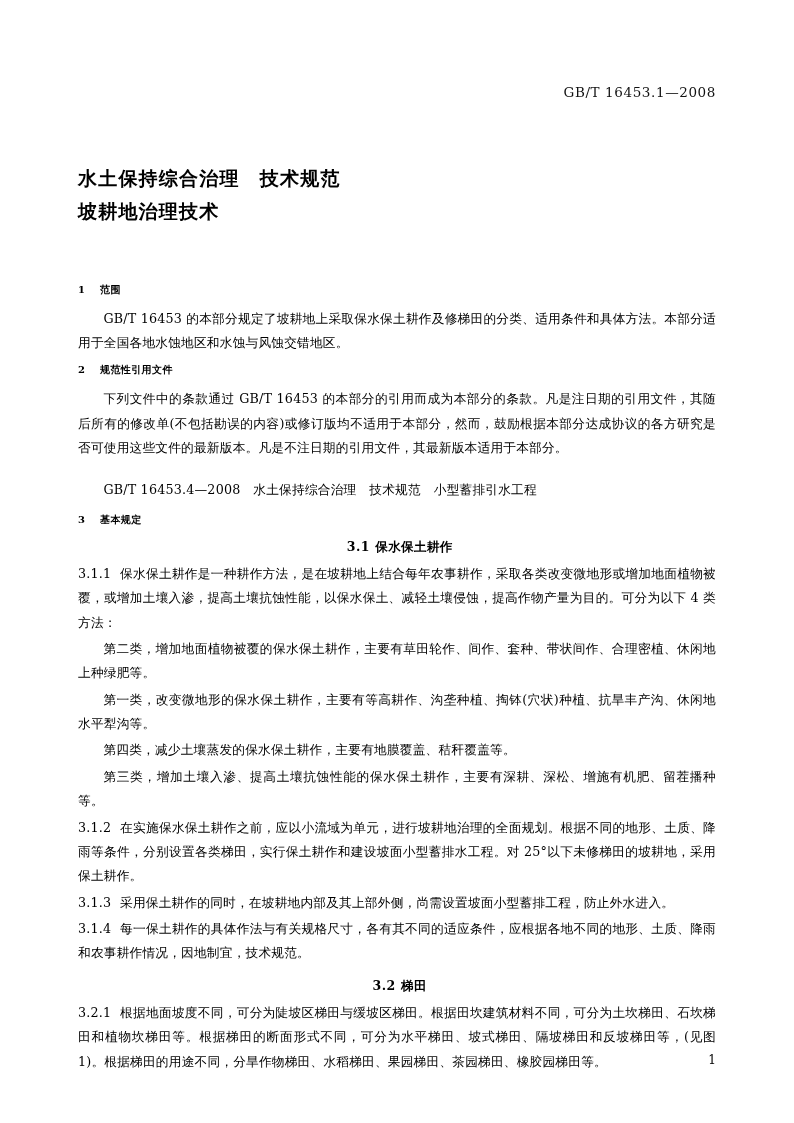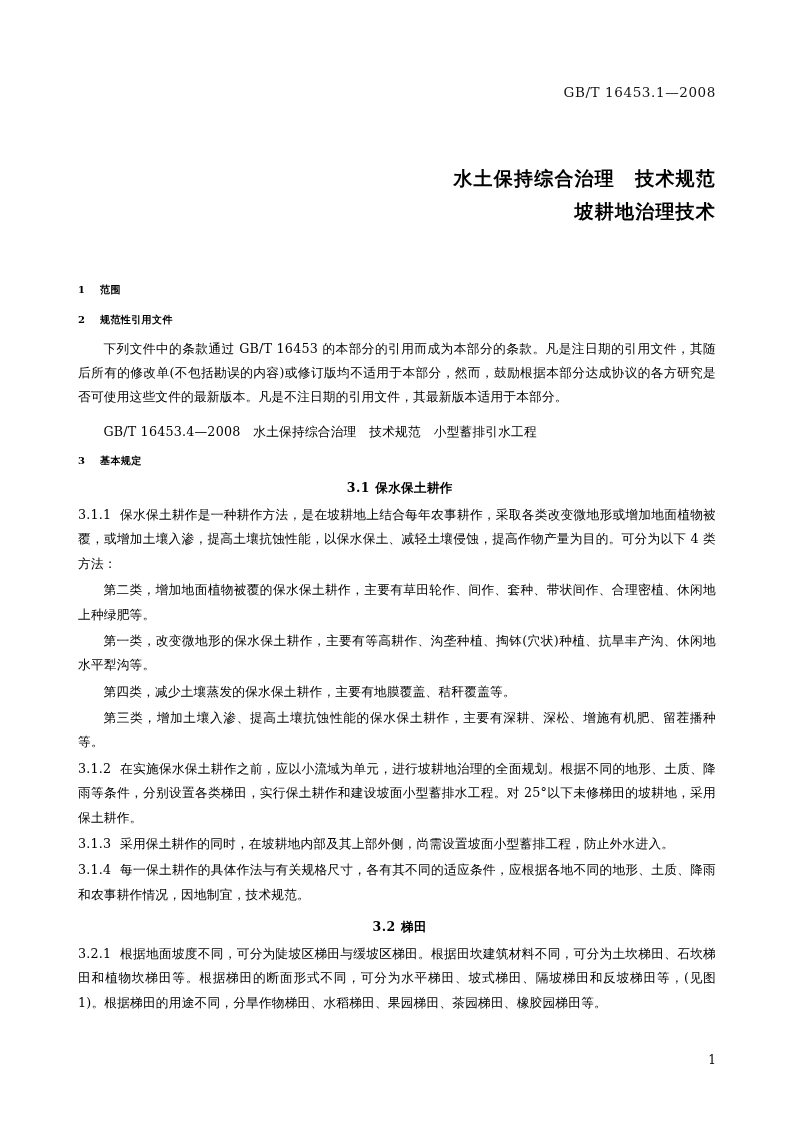--- a/index.html
+++ b/index.html
@@ -32,7 +32,7 @@
     color: #111;
   }
   .doc-title {
-    text-align: right;
+    text-align: left;
     font-size: 19px;
     font-weight: bold;
     letter-spacing: 1.2px;

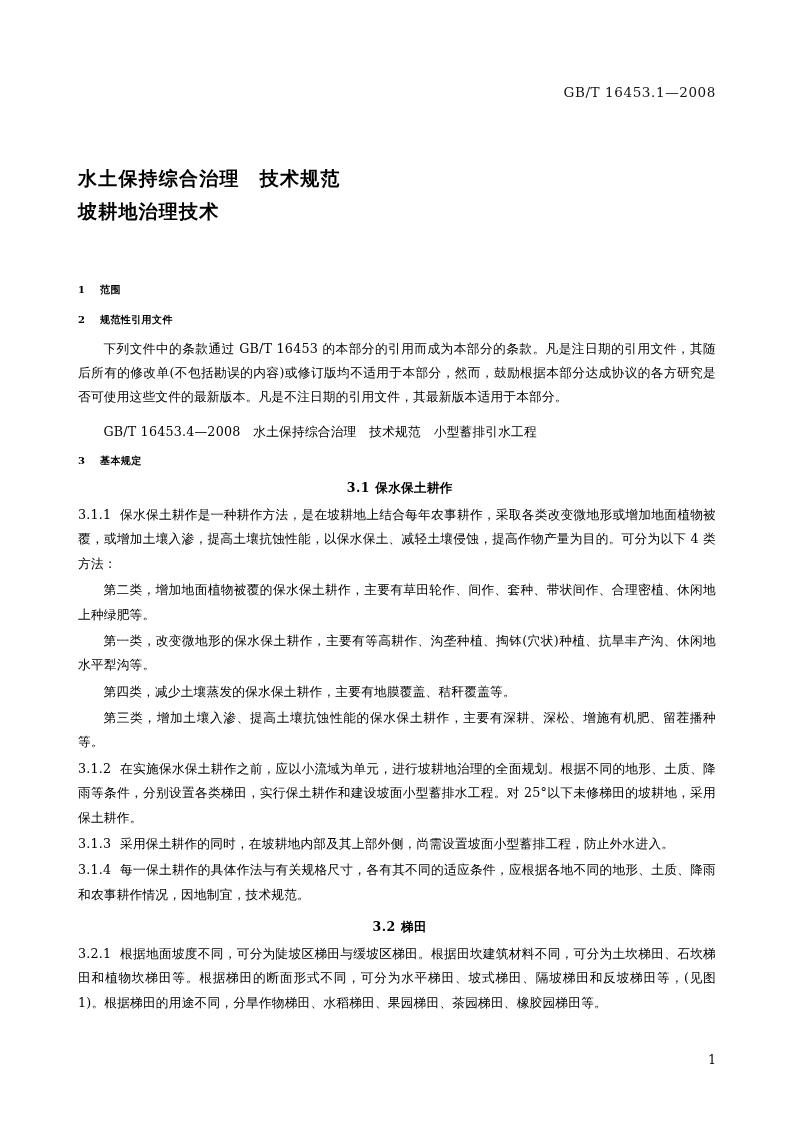--- a/index.html
+++ b/index.html
@@ -110,6 +110,7 @@
   <div class="sec-num-title">
     <span class="num">1</span><span>范围</span>
   </div>
+  <p class="body indent">GB/T 16453 的本部分规定了坡耕地上采取保水保土耕作及修梯田的分类、适用条件和具体方法。本部分适用于全国各地水蚀地区和水蚀与风蚀交错地区。</p>
 
   <div class="spacer-sm"></div>
 

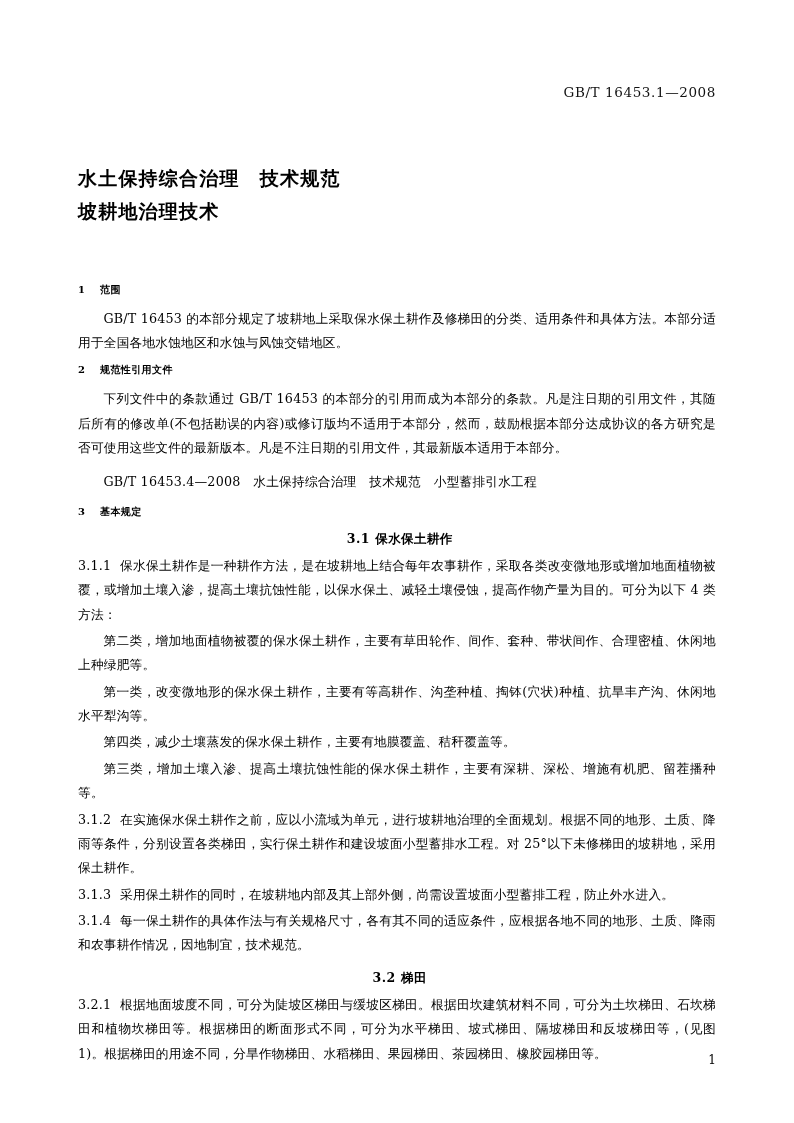--- a/index.html
+++ b/index.html
@@ -83,7 +83,7 @@
   }
   p.ref-line {
     text-indent: 2em;
-    margin-top: 10px;
+    margin-top: 18px;
     margin-bottom: 10px;
   }
   .page-number {

